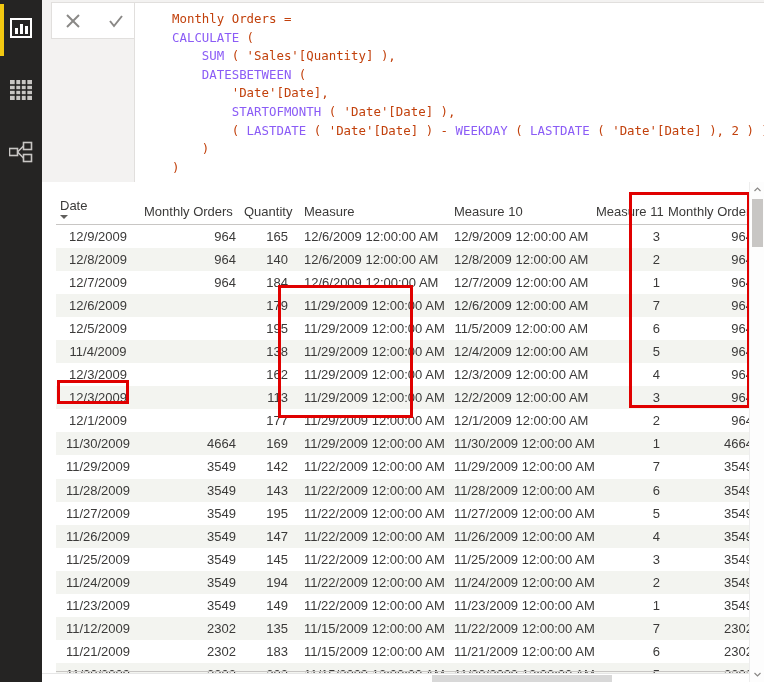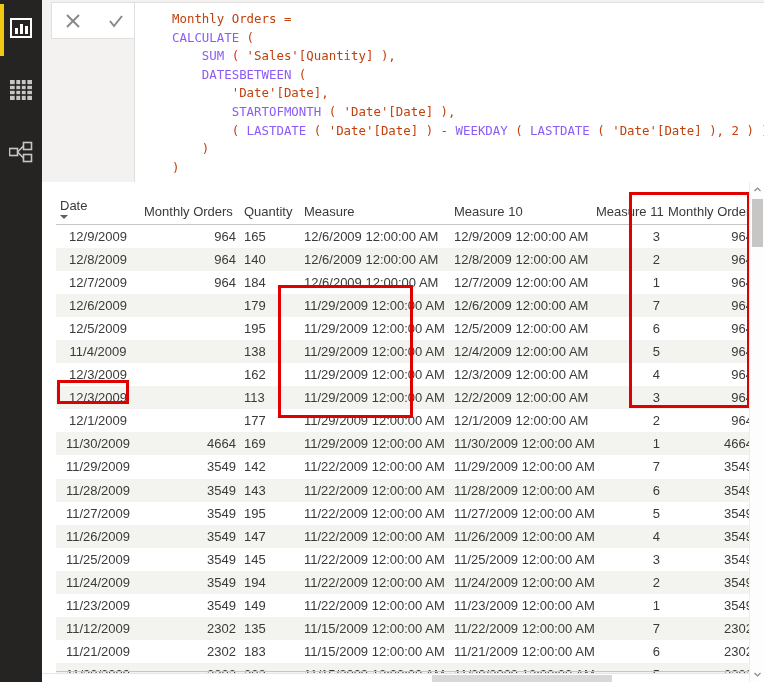--- a/index.html
+++ b/index.html
@@ -126,7 +126,7 @@
 
   .c-date    { width: 88px;  text-align: center;  padding-left: 4px !important; }
   .c-mo      { width: 100px; text-align: right; }
-  .c-qty     { width: 52px;  text-align: left; }
+  .c-qty     { width: 52px;  text-align: right; }
   .c-meas    { width: 150px; text-align: left;  padding-left: 8px !important; }
   .c-meas10  { width: 150px; text-align: right;  padding-left: 8px !important; }
   .c-meas11  { width: 72px;  text-align: right; }

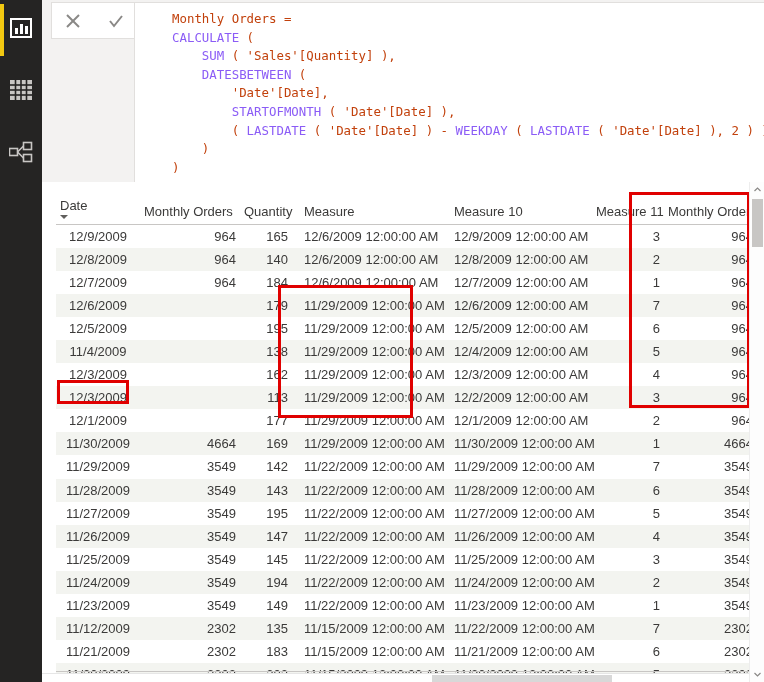--- a/index.html
+++ b/index.html
@@ -324,7 +324,7 @@
             <td class="c-mo"></td>
             <td class="c-qty">195</td>
             <td class="c-meas">11/29/2009 12:00:00 AM</td>
-            <td class="c-meas10">12/5/2009 12:00:00 AM</td>
+            <td class="c-meas10">11/5/2009 12:00:00 AM</td>
             <td class="c-meas11">6</td>
             <td class="c-mo2">964</td>
           </tr>

